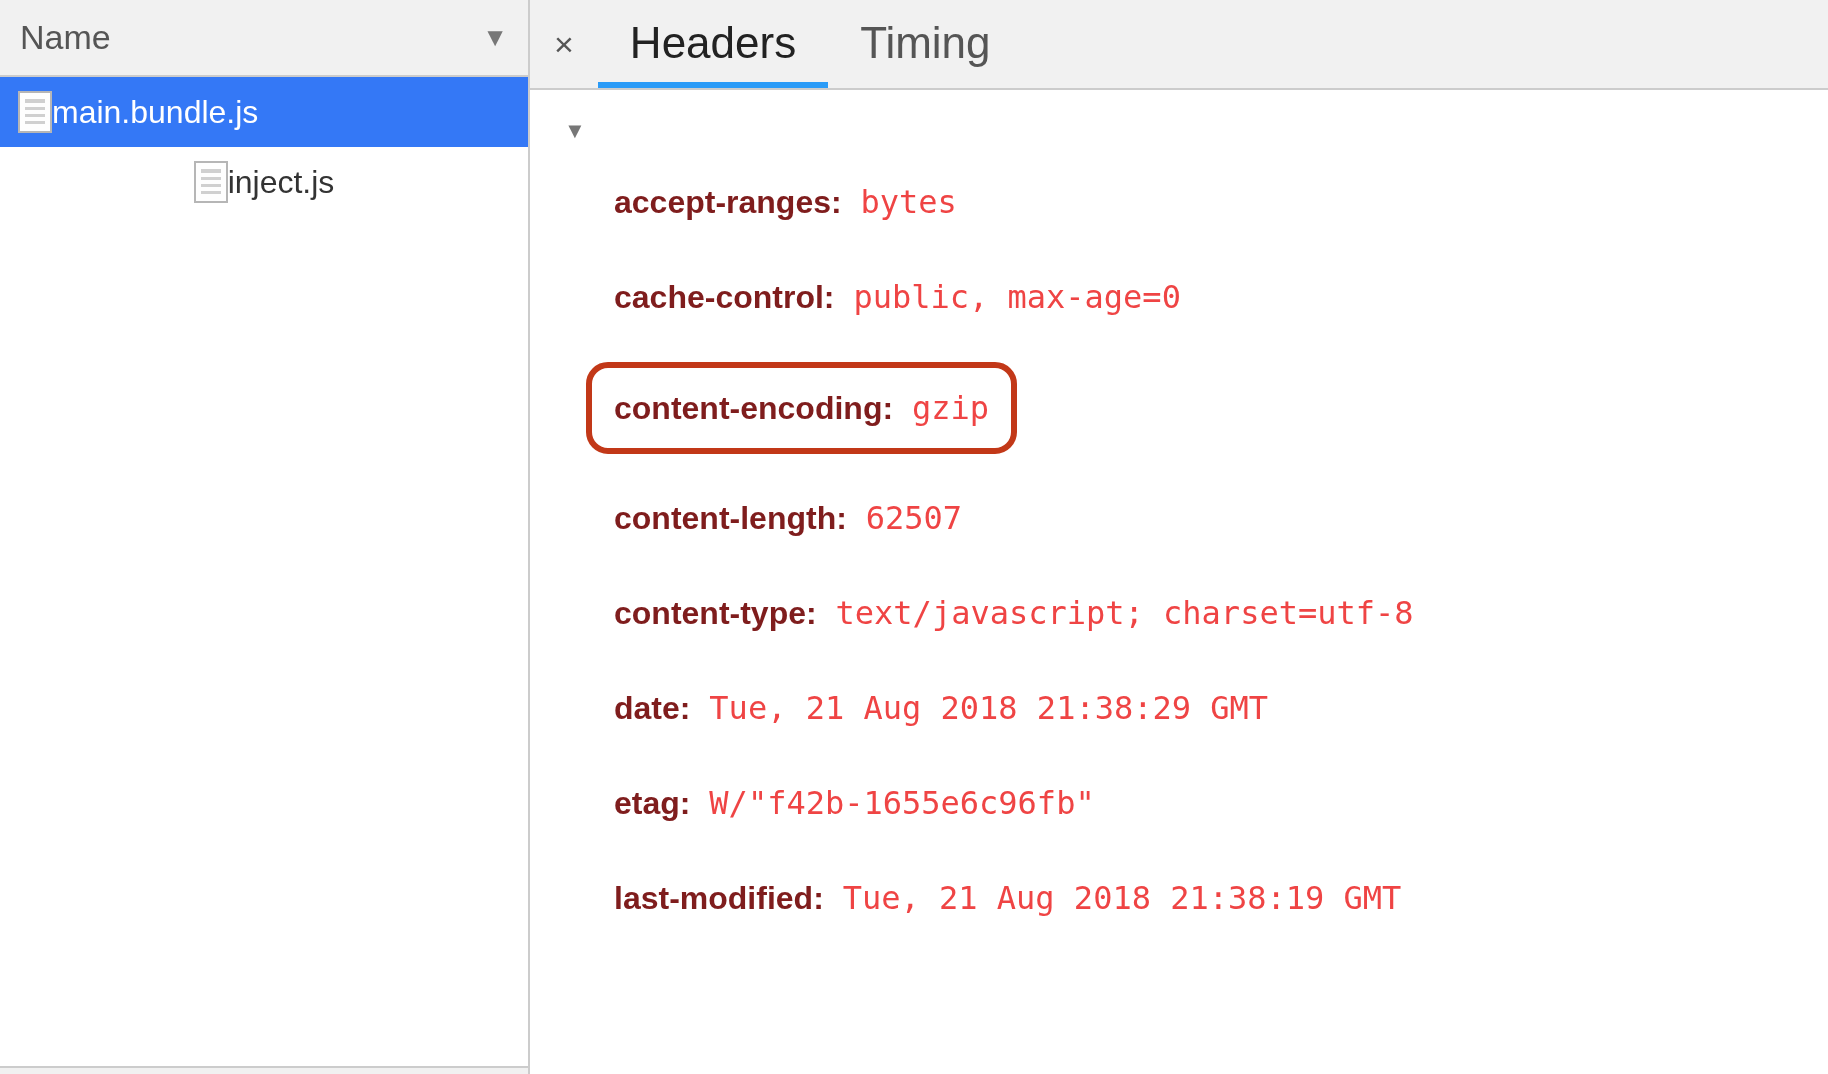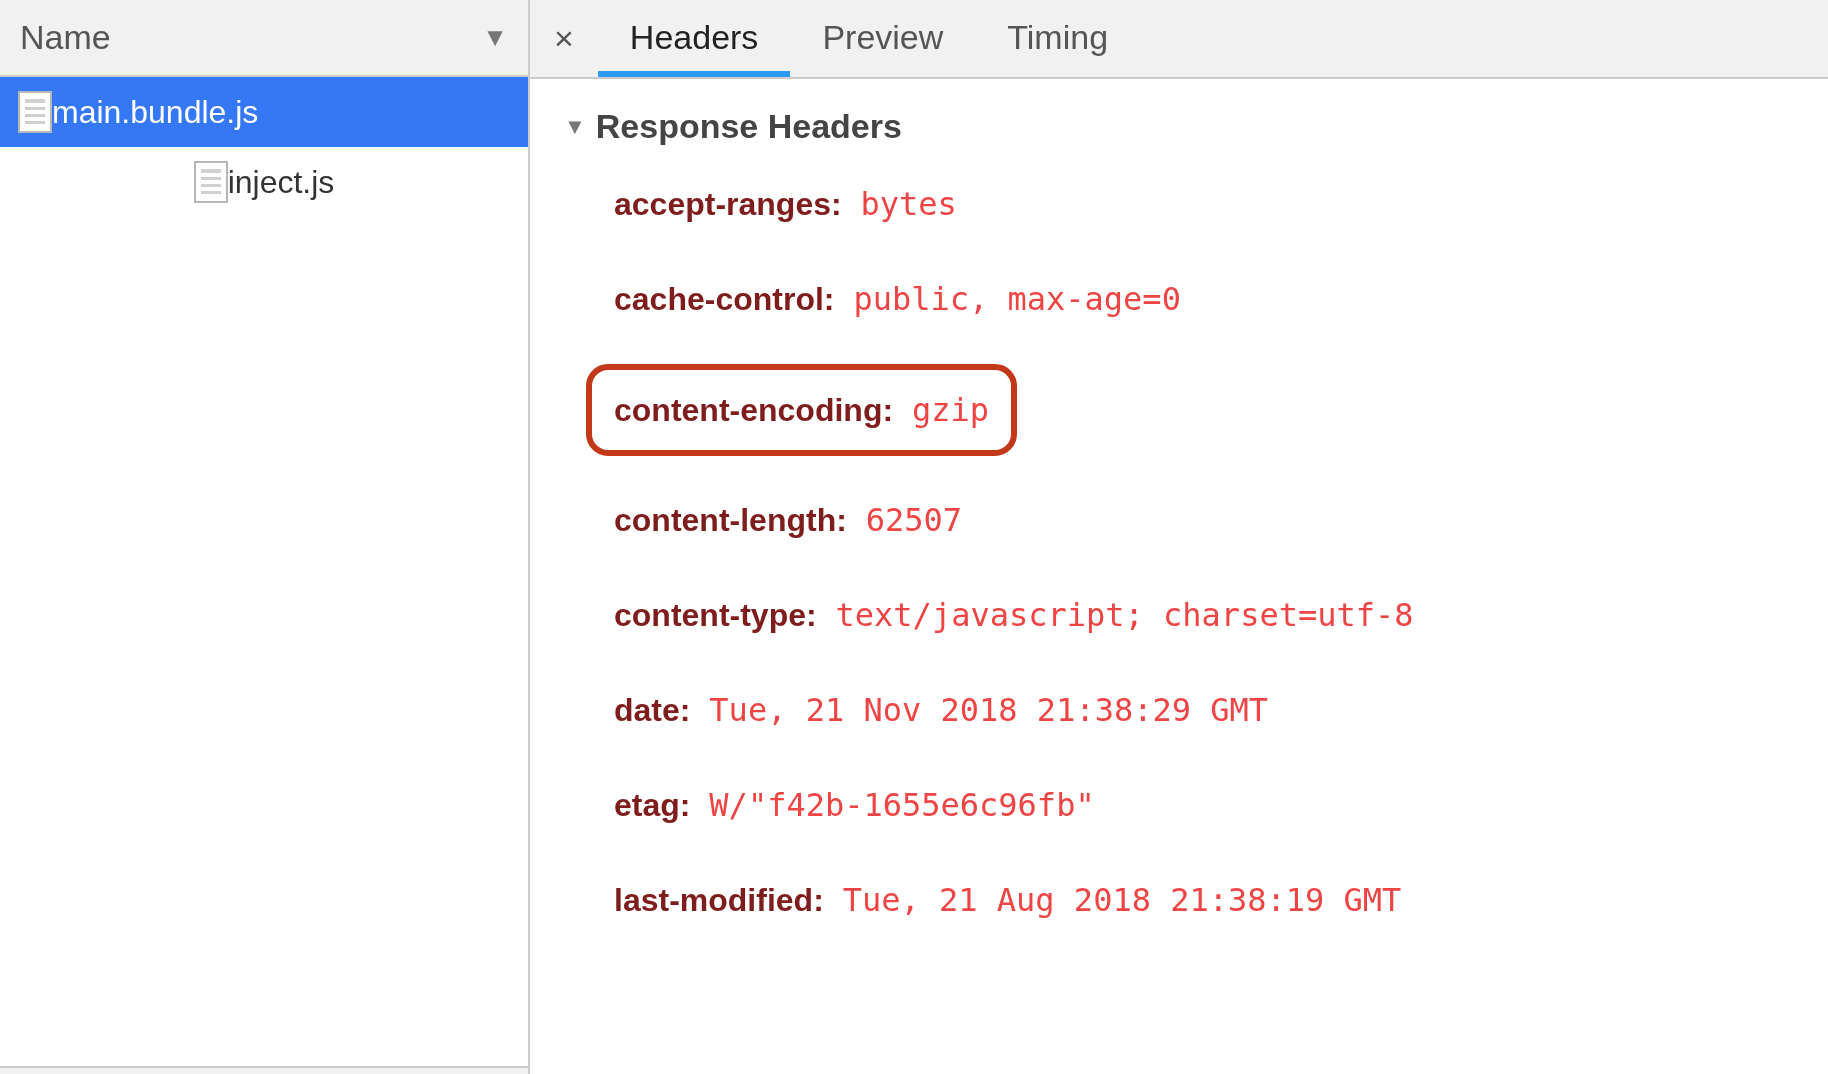--- a/index.html
+++ b/index.html
@@ -116,7 +116,7 @@
     }
     .tab {
       padding: 18px 32px 14px 32px;
-      font-size: 34px;
+      font-size: 44px;
       color: #555;
       cursor: pointer;
       border-bottom: 6px solid transparent;

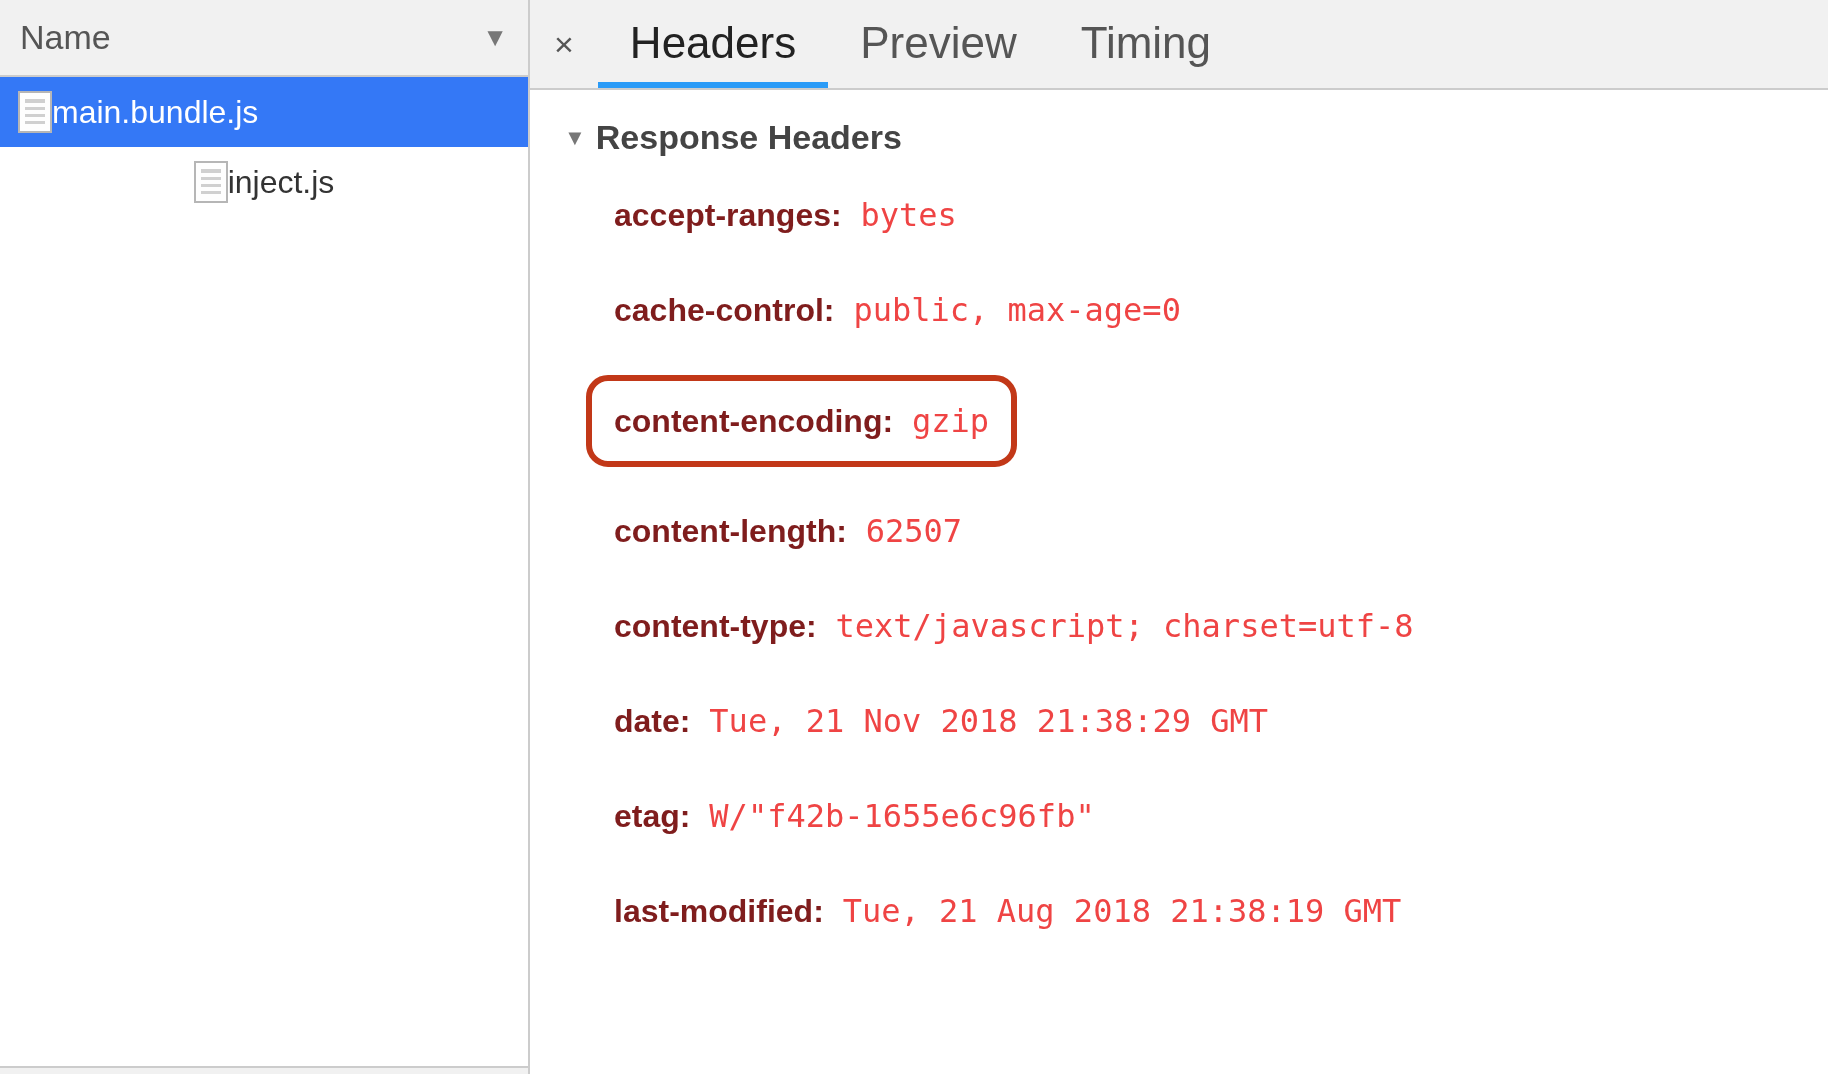--- a/index.html
+++ b/index.html
@@ -198,9 +198,6 @@
       <span>Headers</span>
     </div>
     <div class="tab">
-      <span>Preview</span>
-    </div>
-    <div class="tab">
       <span>Timing</span>
     </div>
   </div>

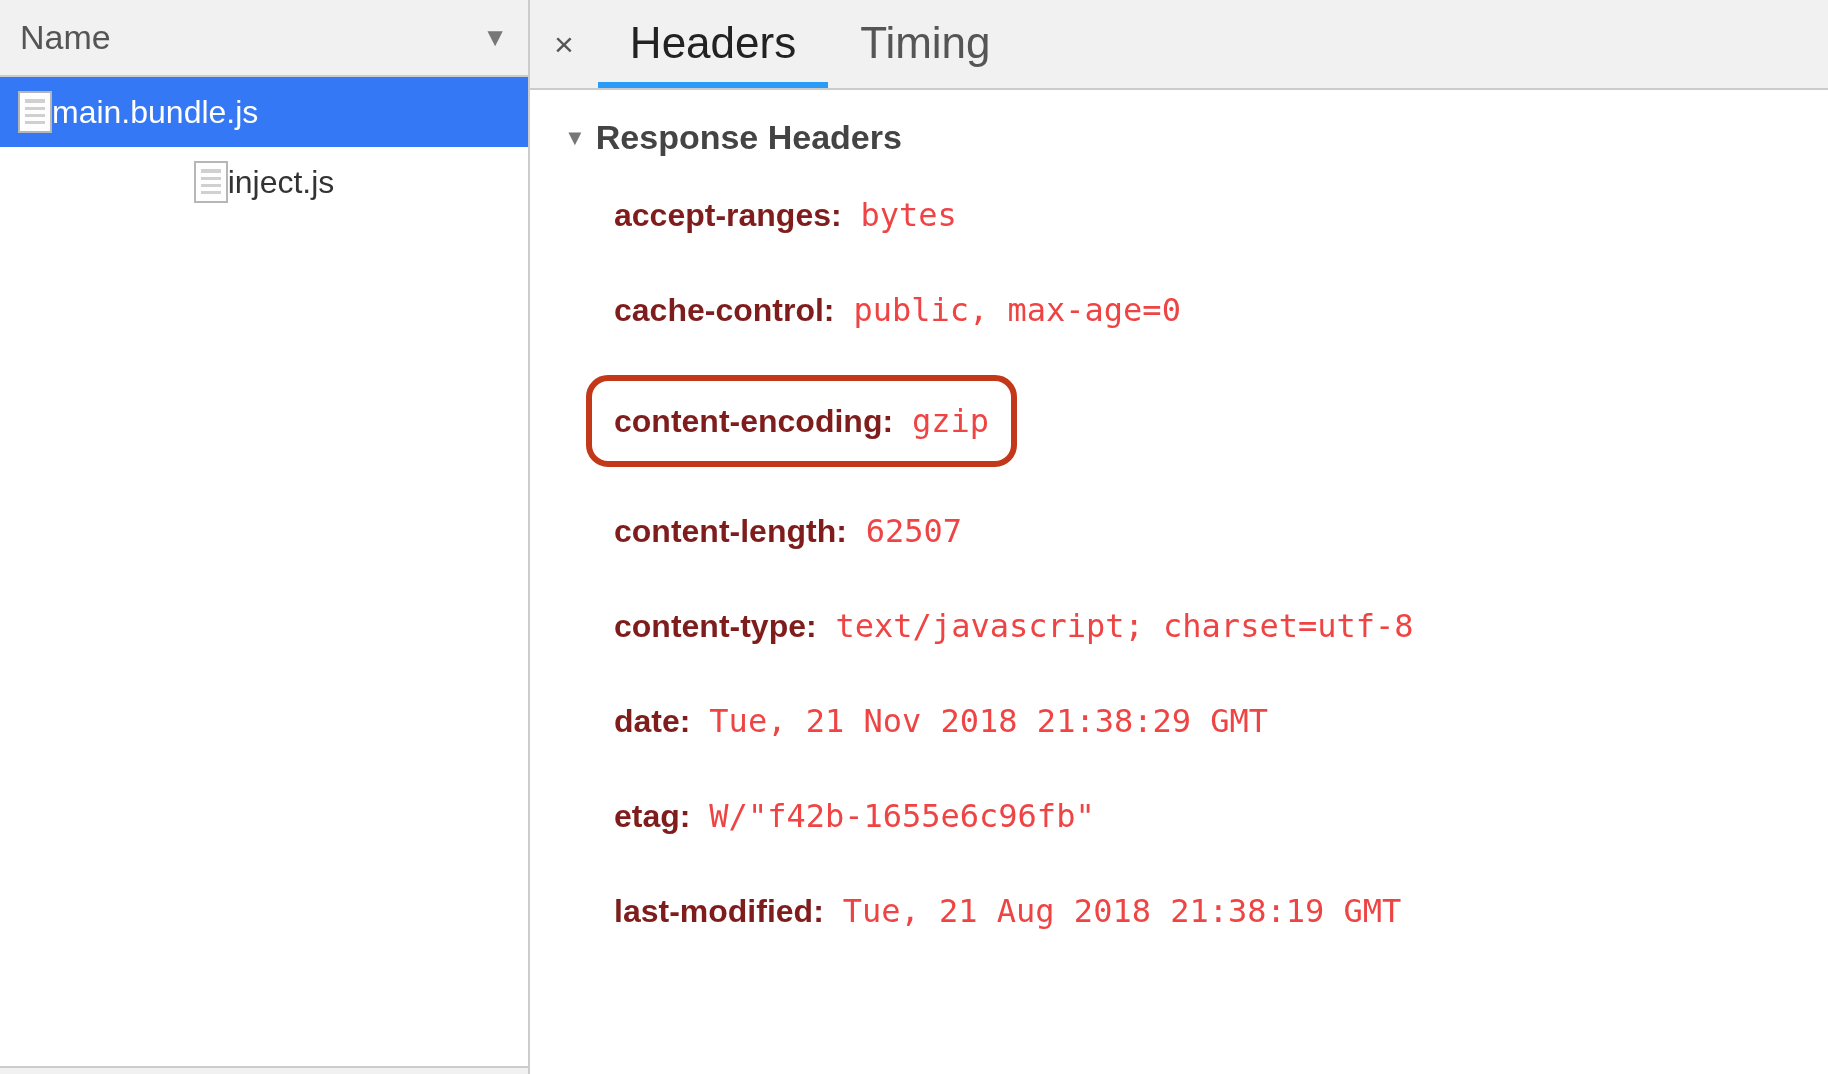--- a/index.html
+++ b/index.html
@@ -205,7 +205,6 @@
   <div class="detail-content">
     <div class="section-header">
       <span class="disclosure-triangle">▼</span>
-      <span>Response Headers</span>
     </div>
 
     <div class="header-row">

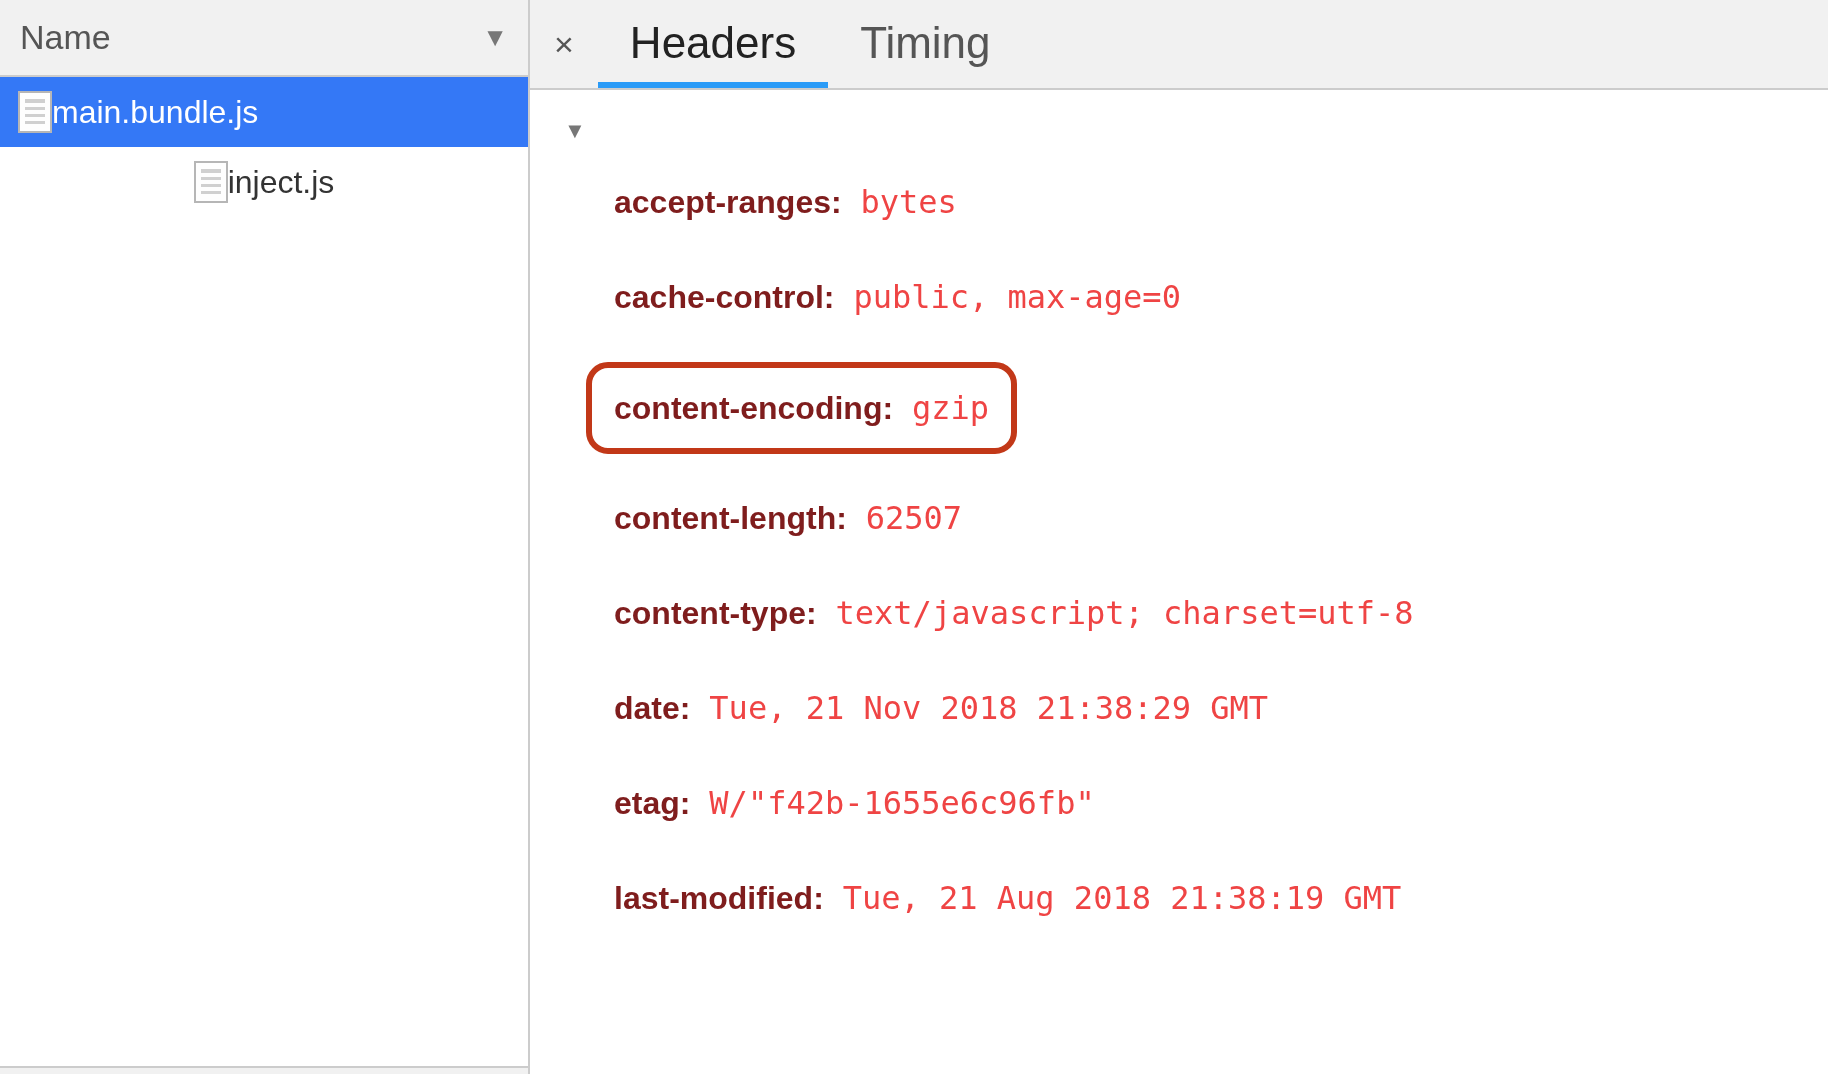--- a/index.html
+++ b/index.html
@@ -236,7 +236,7 @@
 
     <div class="header-row">
       <span class="header-key">date:</span>
-      <span class="header-value">Tue, 21 Nov 2018 21:38:29 GMT</span>
+      <span class="header-value">Tue, 21 Aug 2018 21:38:29 GMT</span>
     </div>
 
     <div class="header-row">

